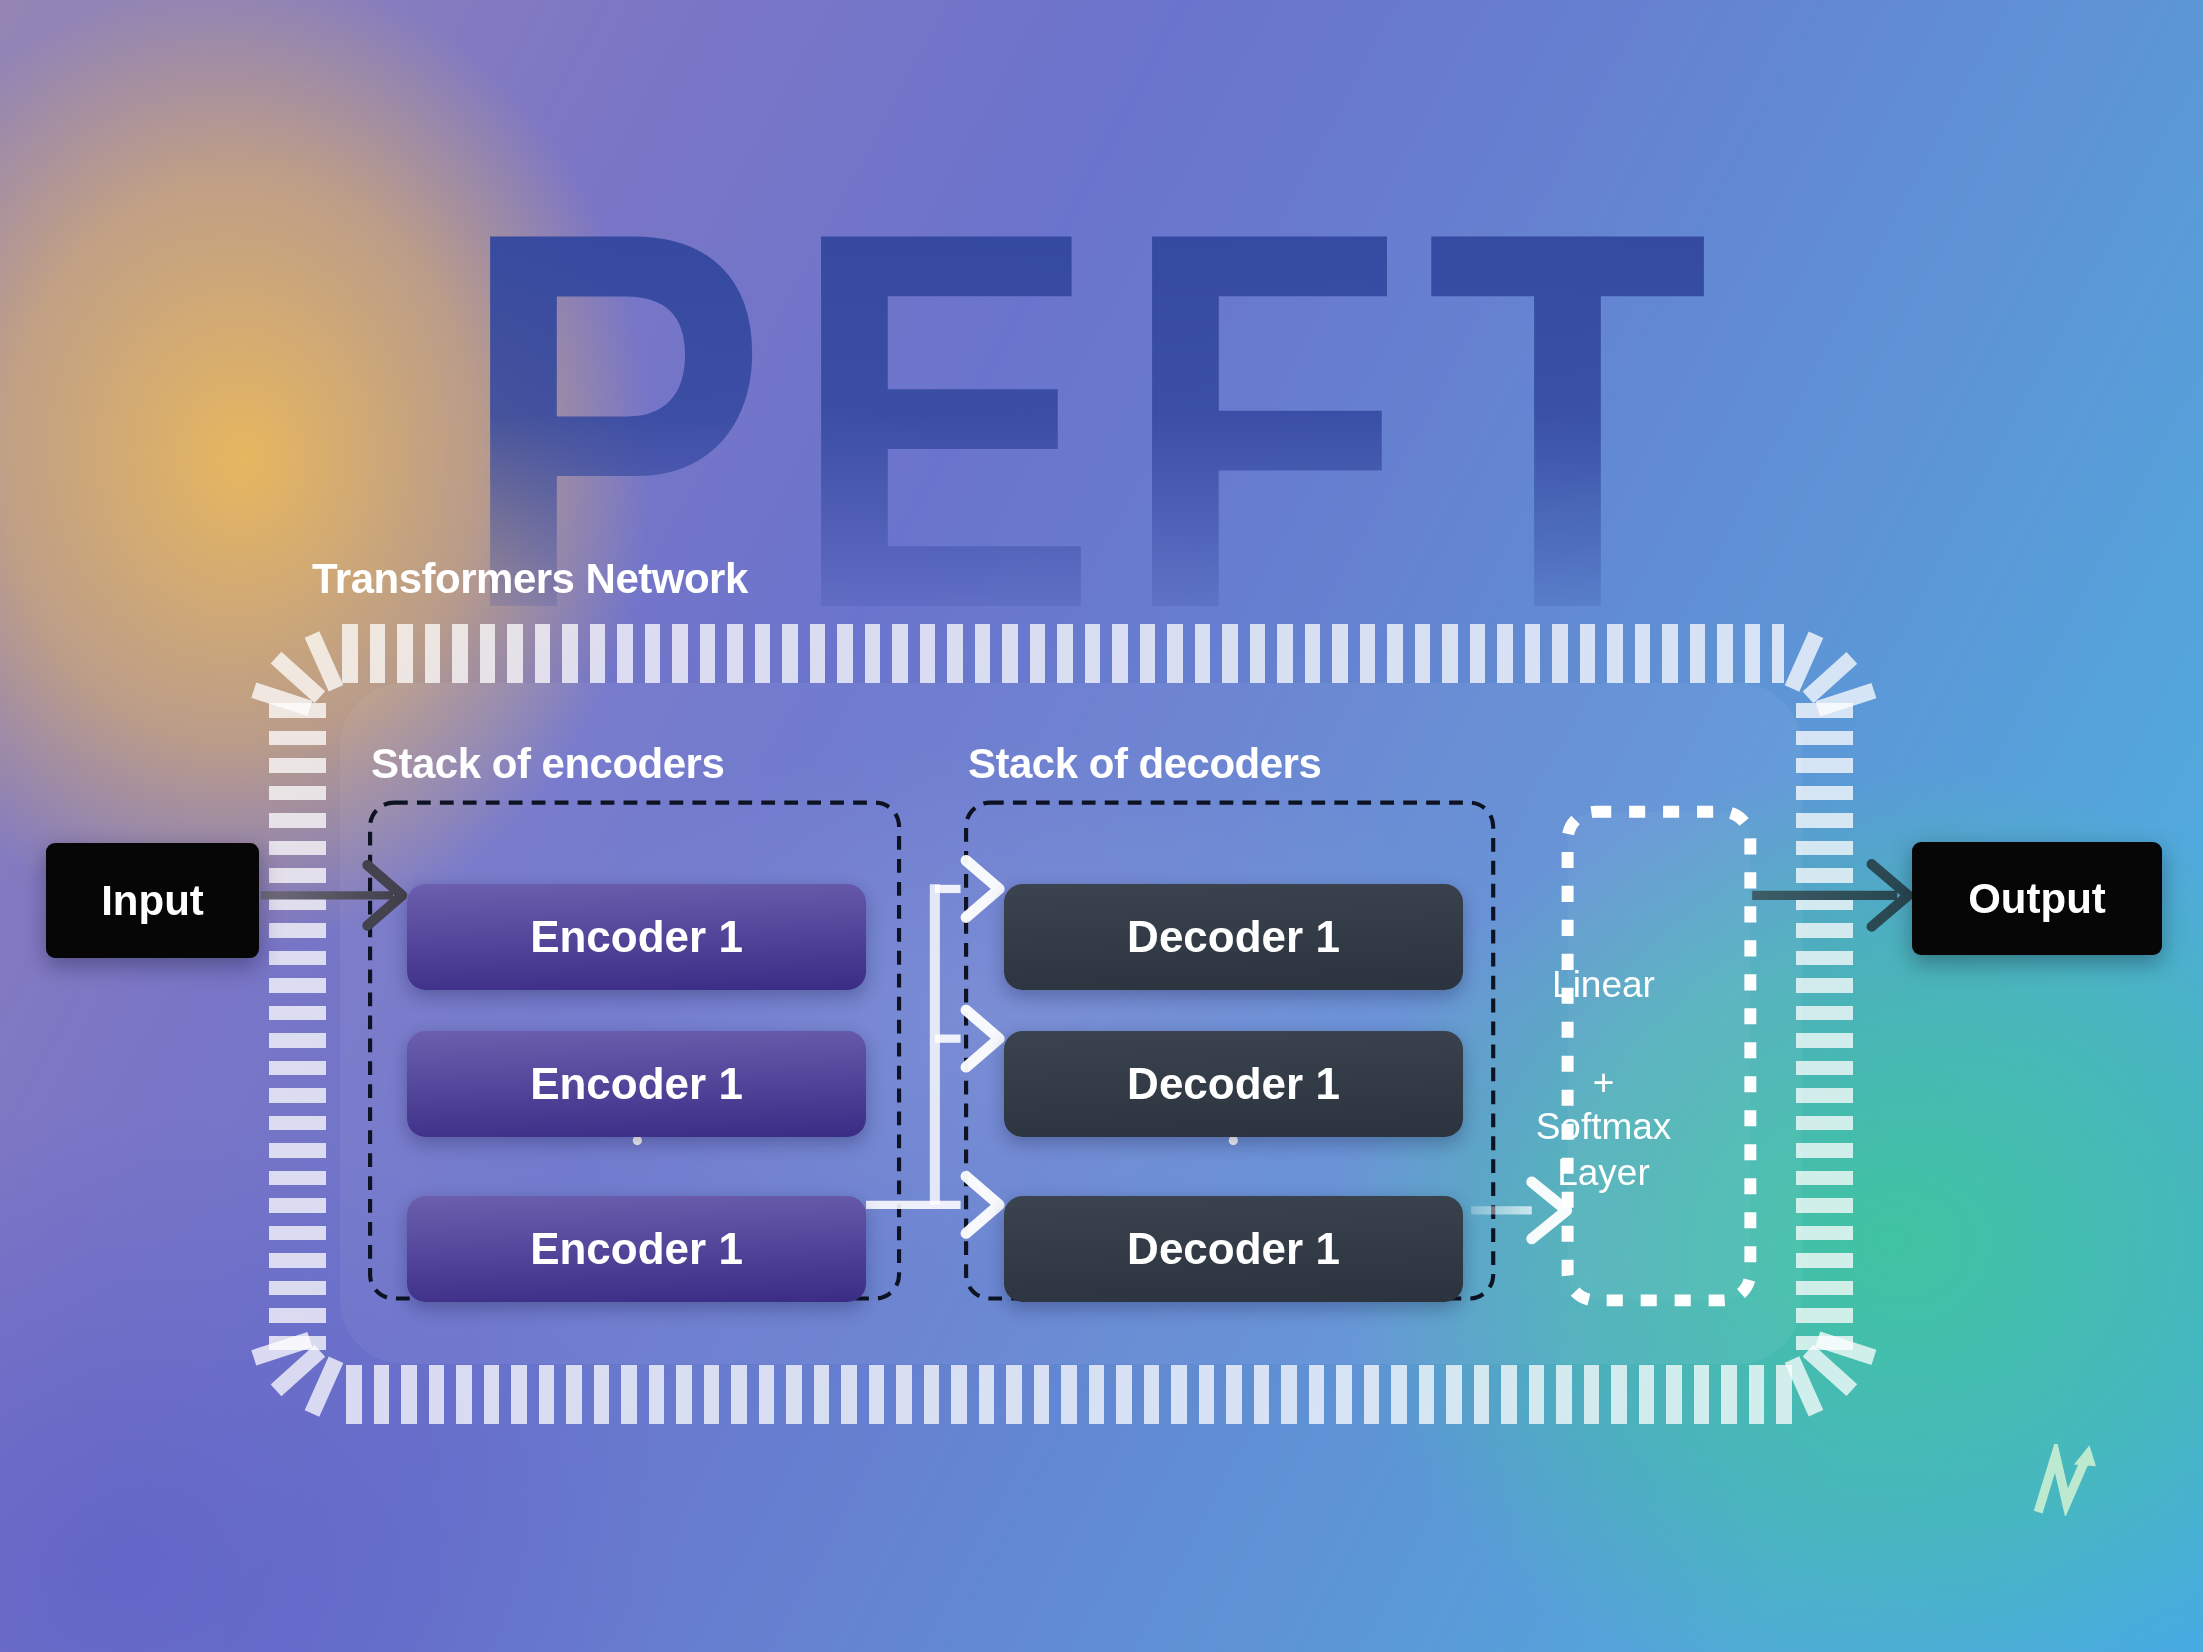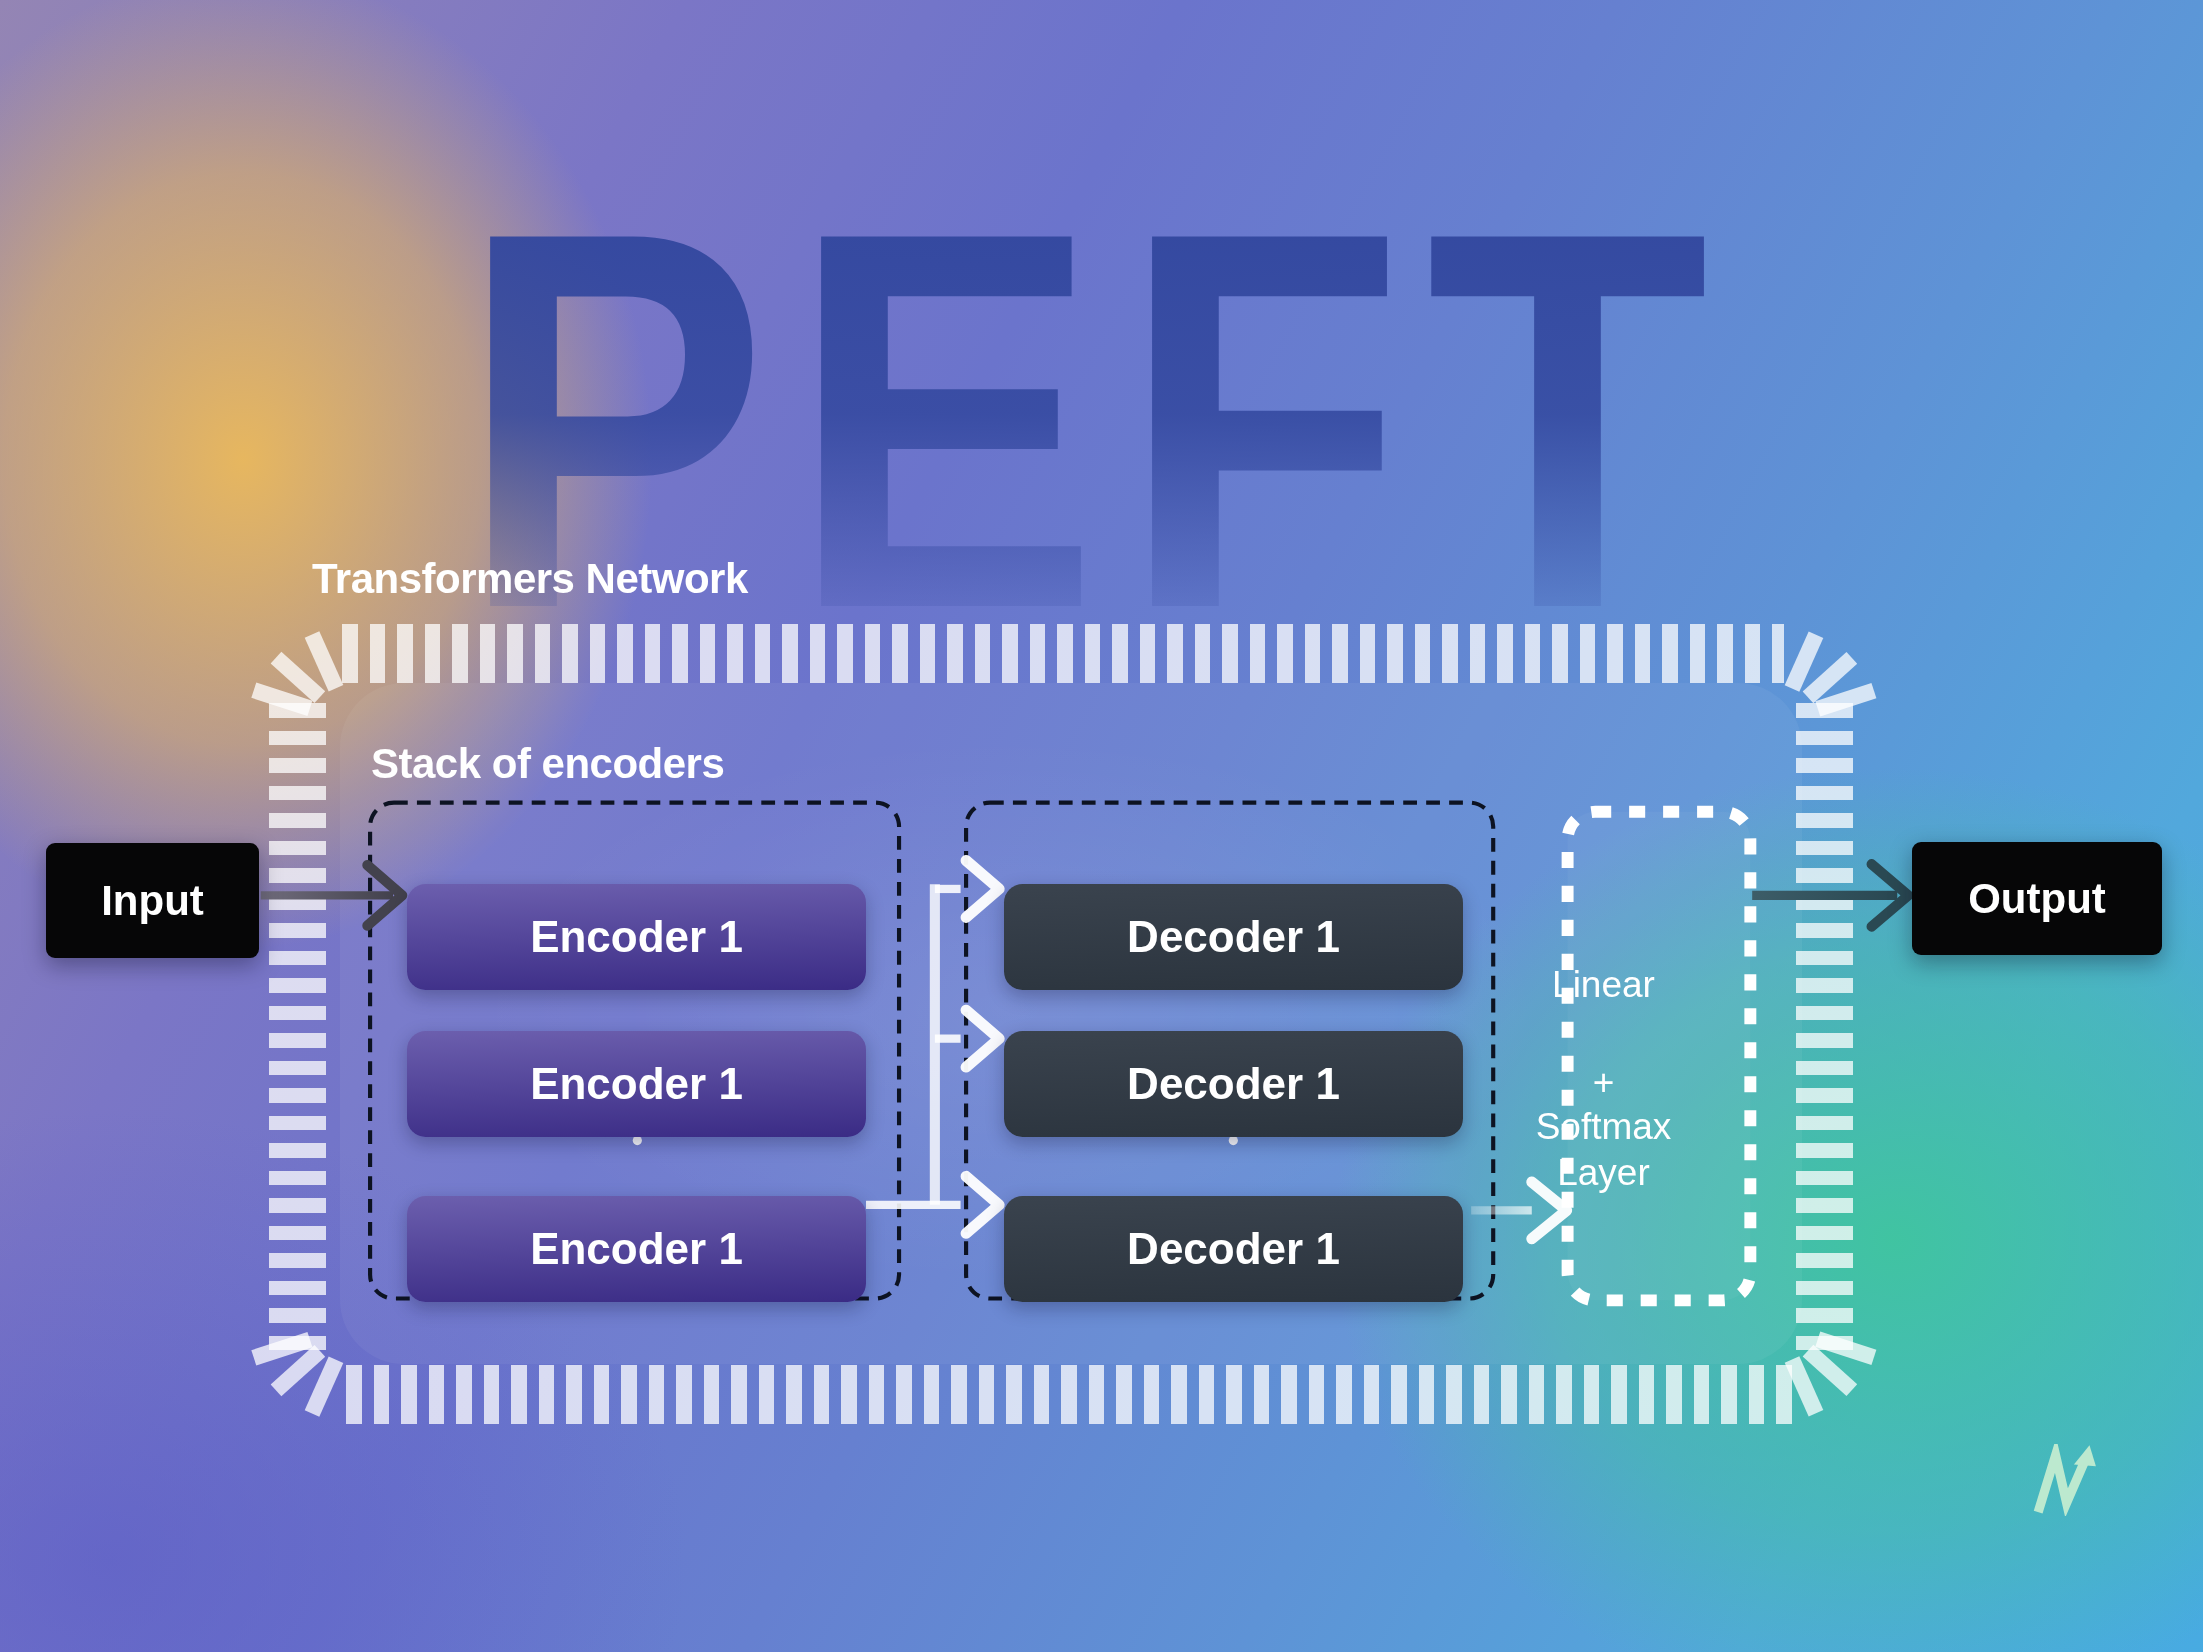--- a/index.html
+++ b/index.html
@@ -143,6 +143,7 @@
   </svg>
 
   <div class="abs stack-label" style="left:371px;">Stack of encoders</div>
+  <div class="abs stack-label" style="left:968px;">Stack of decoders</div>
 
   <div class="abs io-box" style="left:46px;top:843px;">
     <span>Input</span>

